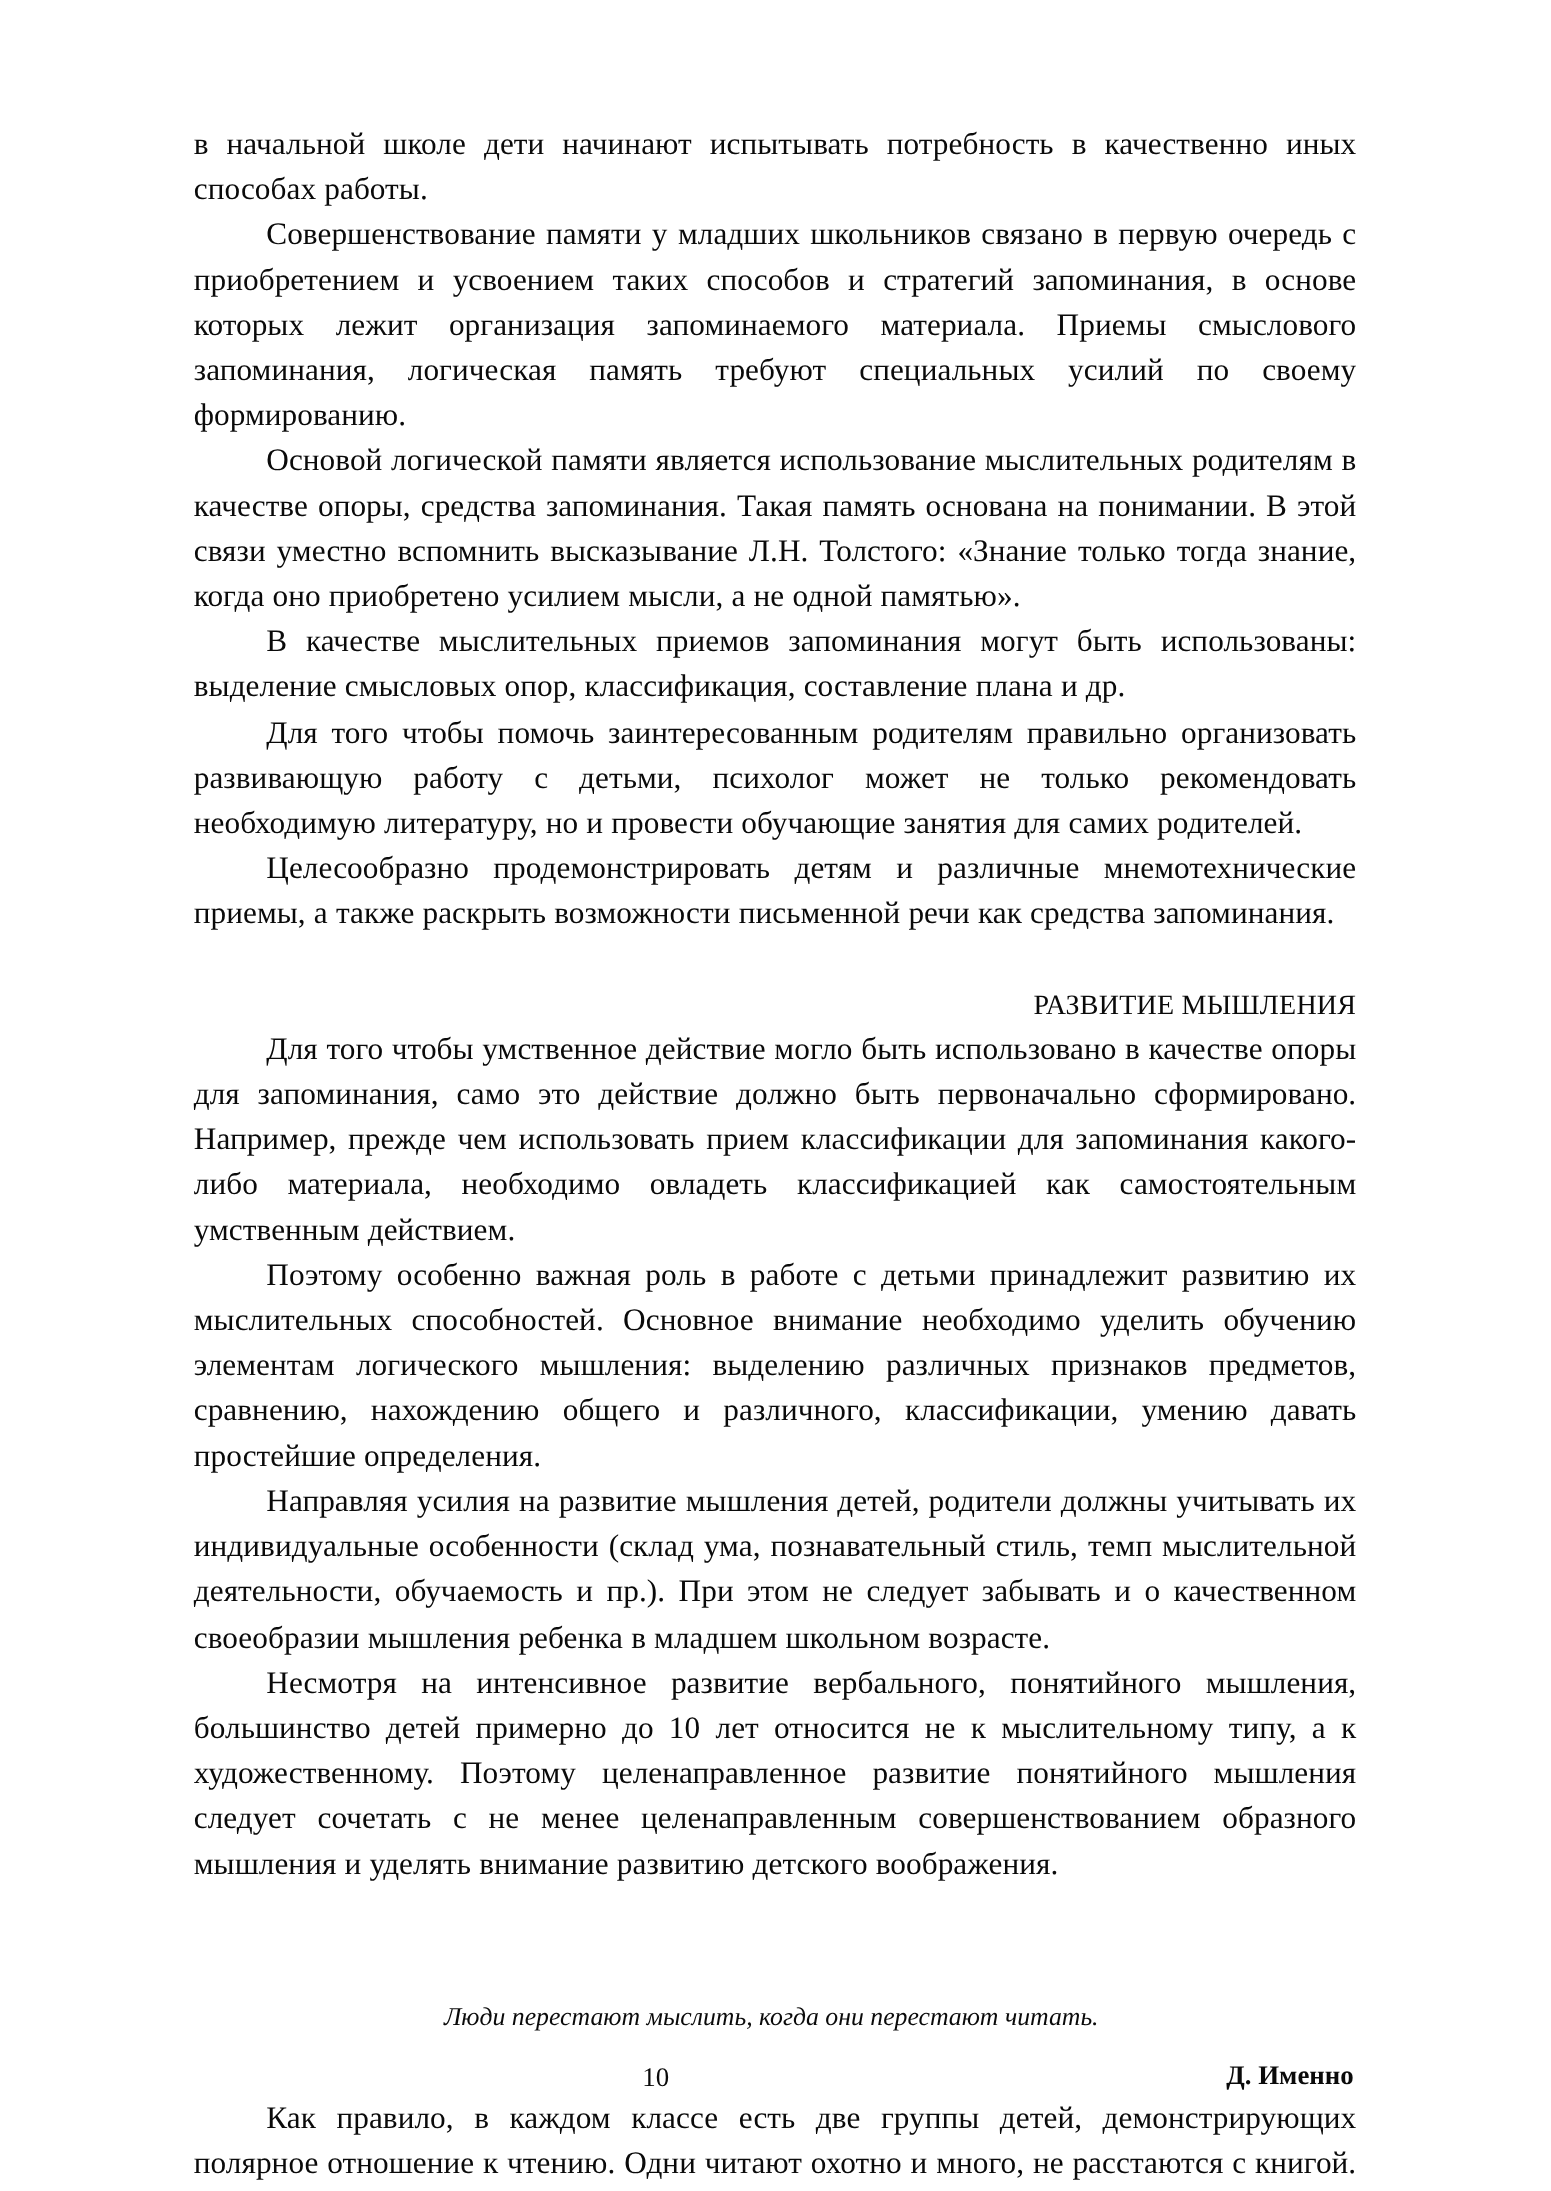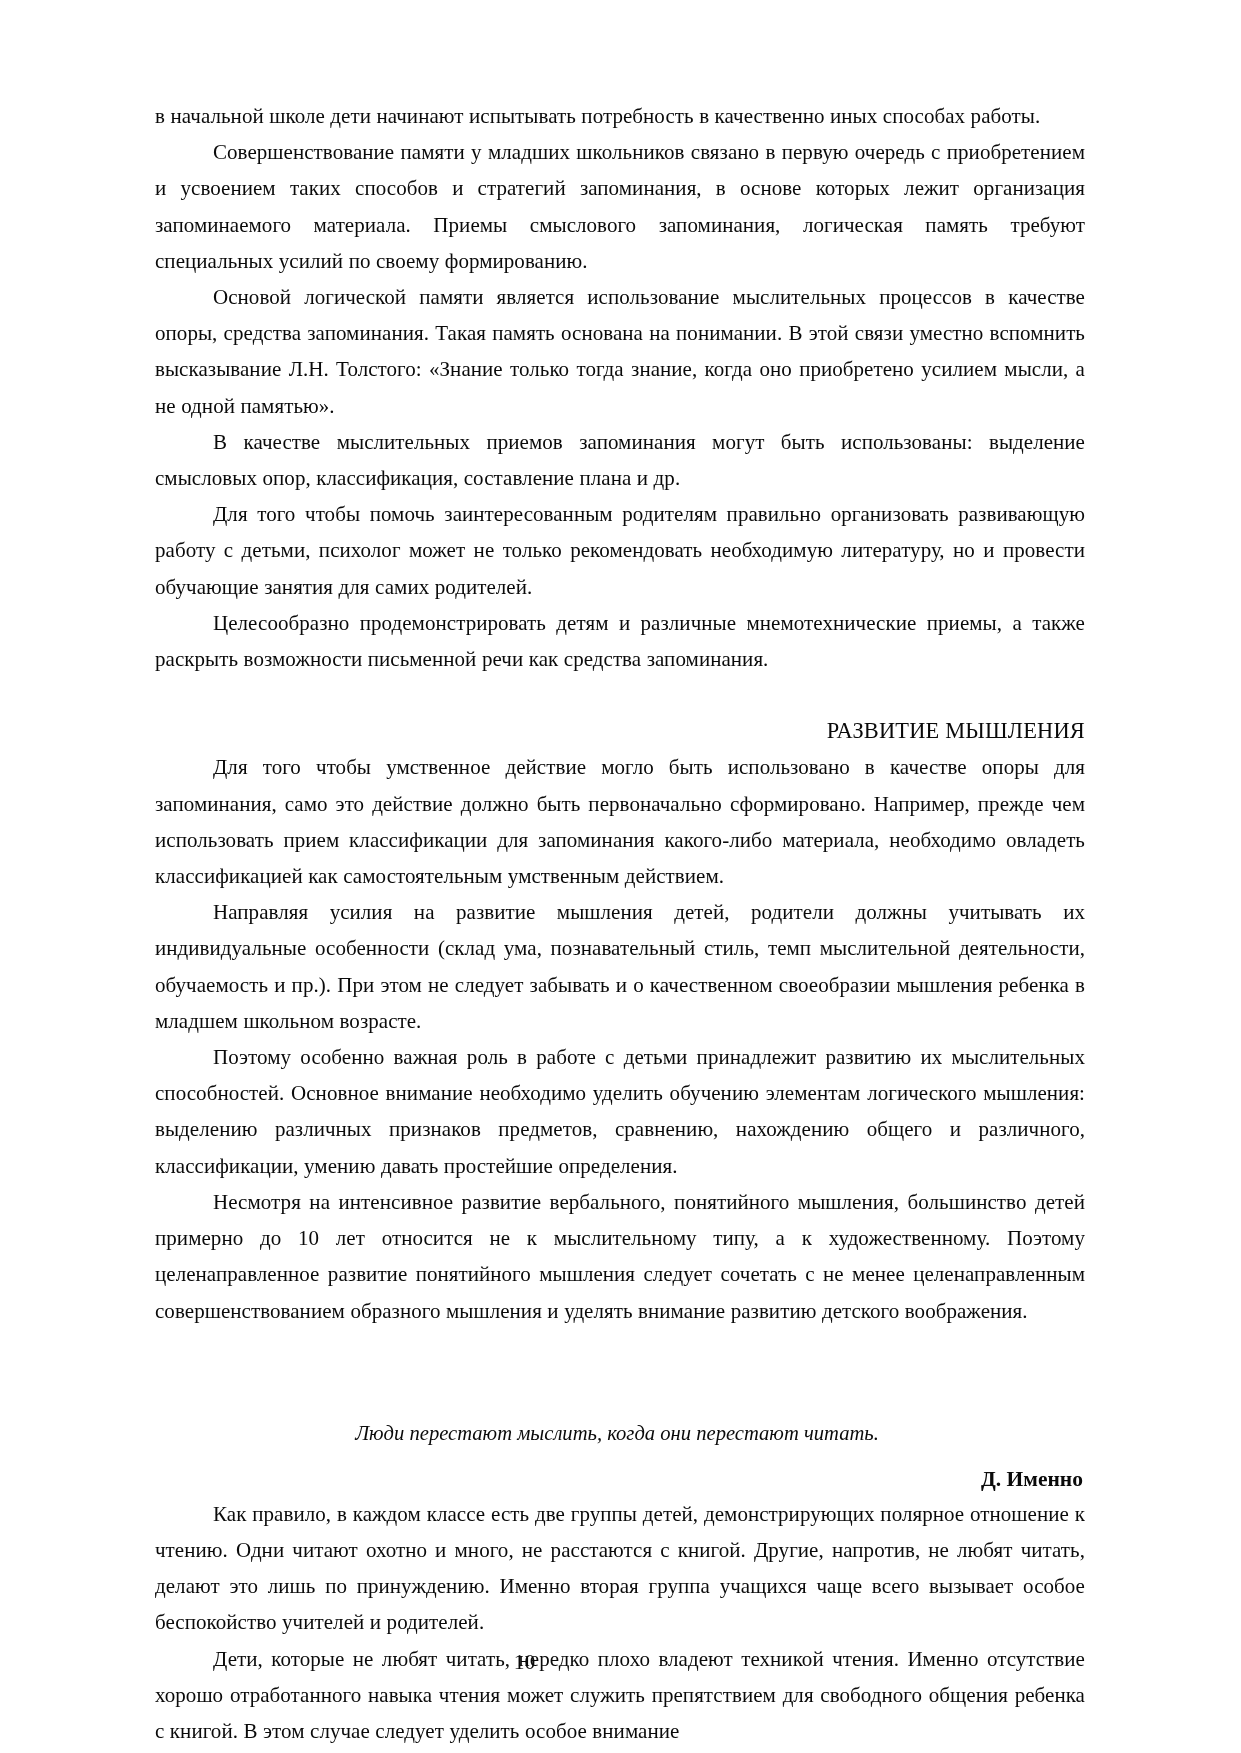--- a/index.html
+++ b/index.html
@@ -30,7 +30,7 @@
   }
   p.body-par {
     margin: 0;
-    font-size: 21px;
+    font-size: 25px;
     line-height: 36.2px;
     text-align: justify;
     text-indent: 58px;

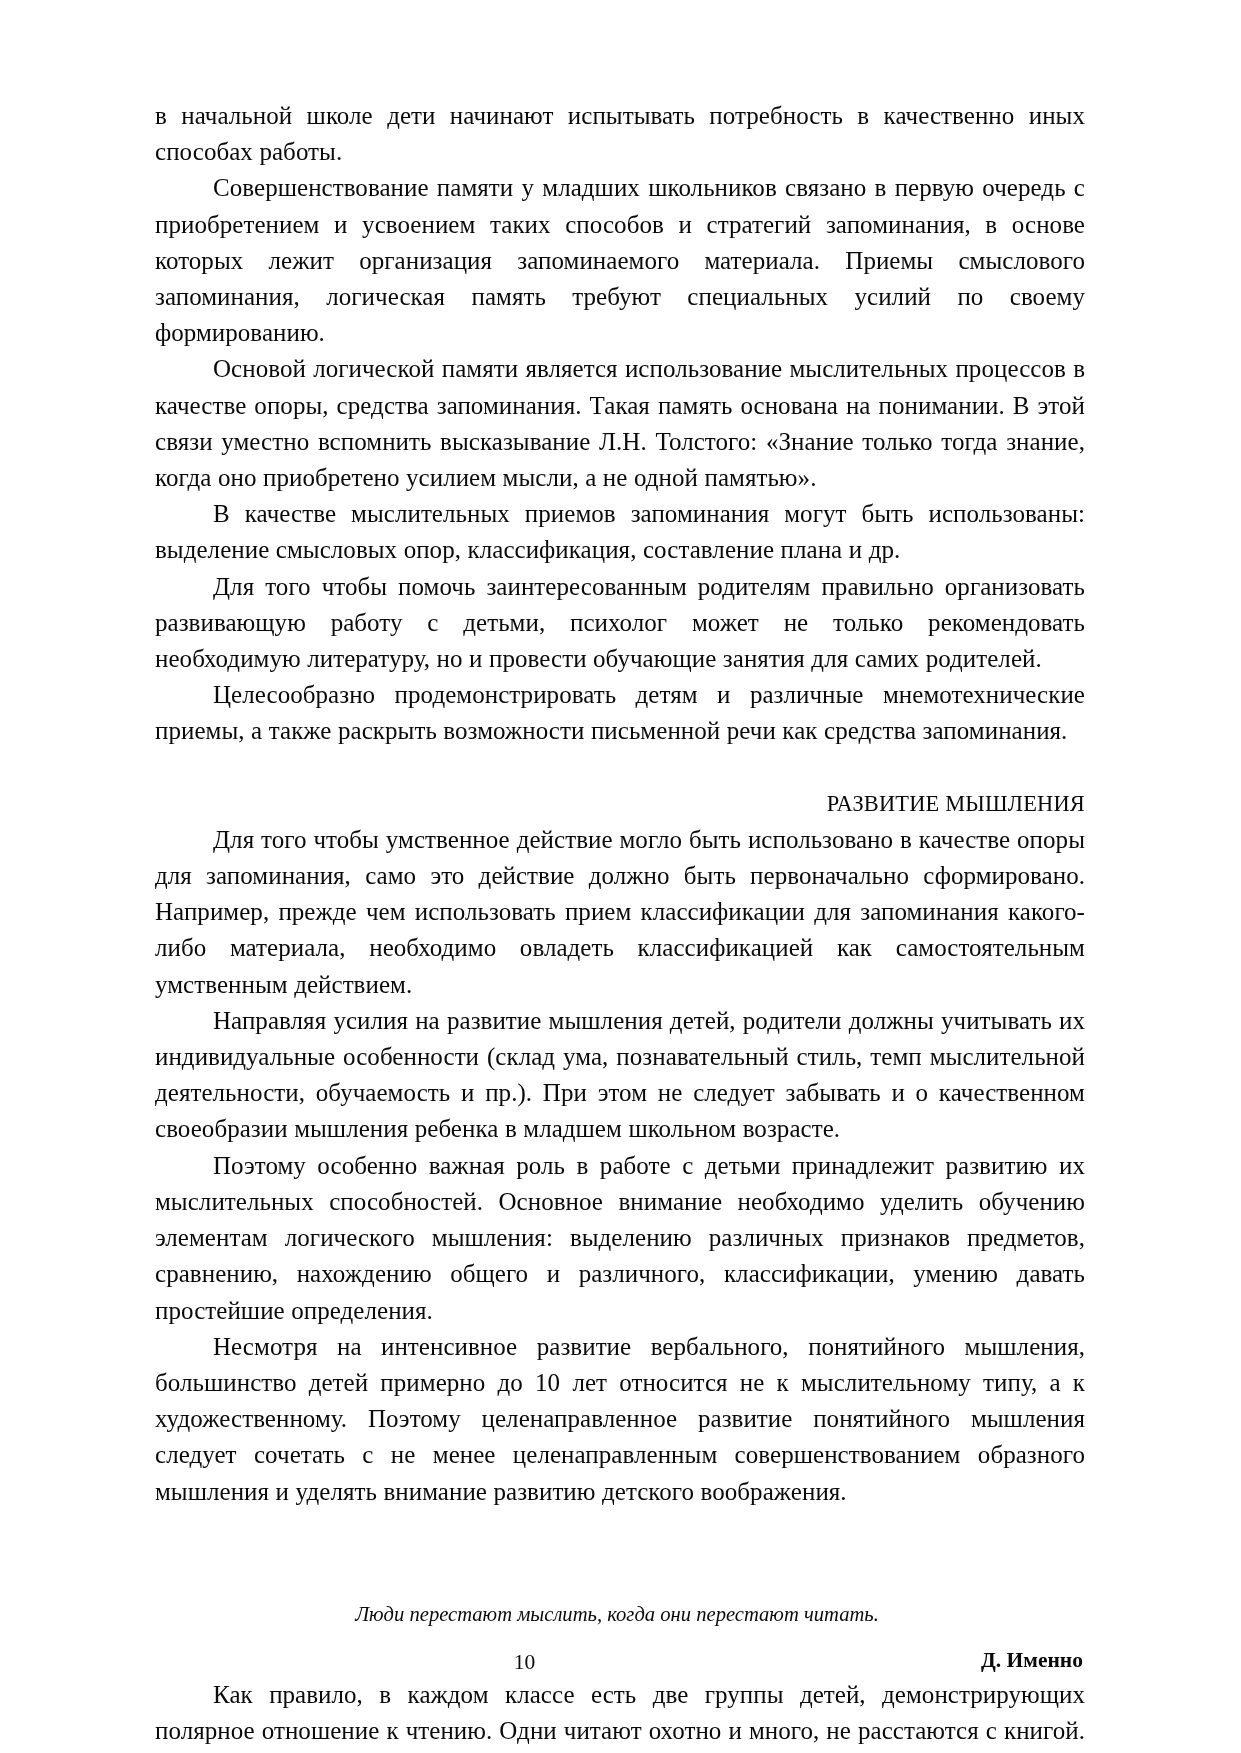--- a/index.html
+++ b/index.html
@@ -89,7 +89,7 @@
 
     <p class="body-par no-indent last-line-flat">в начальной школе дети начинают испытывать потребность в качественно иных способах работы.</p>
     <p class="body-par last-line-flat">Совершенствование памяти у младших школьников связано в первую очередь с приобретением и усвоением таких способов и стратегий запоминания, в основе которых лежит организация запоминаемого материала. Приемы смыслового запоминания, логическая память требуют специальных усилий по своему формированию.</p>
-    <p class="body-par last-line-flat">Основой логической памяти является использование мыслительных процессов в качестве опоры, средства запоминания. Такая память основана на понимании. В этой связи уместно вспомнить высказывание Л.Н. Толстого: «Знание только тогда знание, когда оно приобретено усилием мысли, а не одной памятью».</p>
+    <p class="body-par last-line-flat">Основой логической памяти является использование мыслительных родителям в качестве опоры, средства запоминания. Такая память основана на понимании. В этой связи уместно вспомнить высказывание Л.Н. Толстого: «Знание только тогда знание, когда оно приобретено усилием мысли, а не одной памятью».</p>
     <p class="body-par last-line-flat">В качестве мыслительных приемов запоминания могут быть использованы: выделение смысловых опор, классификация, составление плана и др.</p>
     <p class="body-par last-line-flat">Для того чтобы помочь заинтересованным родителям правильно организовать развивающую работу с детьми, психолог может не только рекомендовать необходимую литературу, но и провести обучающие занятия для самих родителей.</p>
     <p class="body-par last-line-flat">Целесообразно продемонстрировать детям и различные мнемотехнические приемы, а также раскрыть возможности письменной речи как средства запоминания.</p>

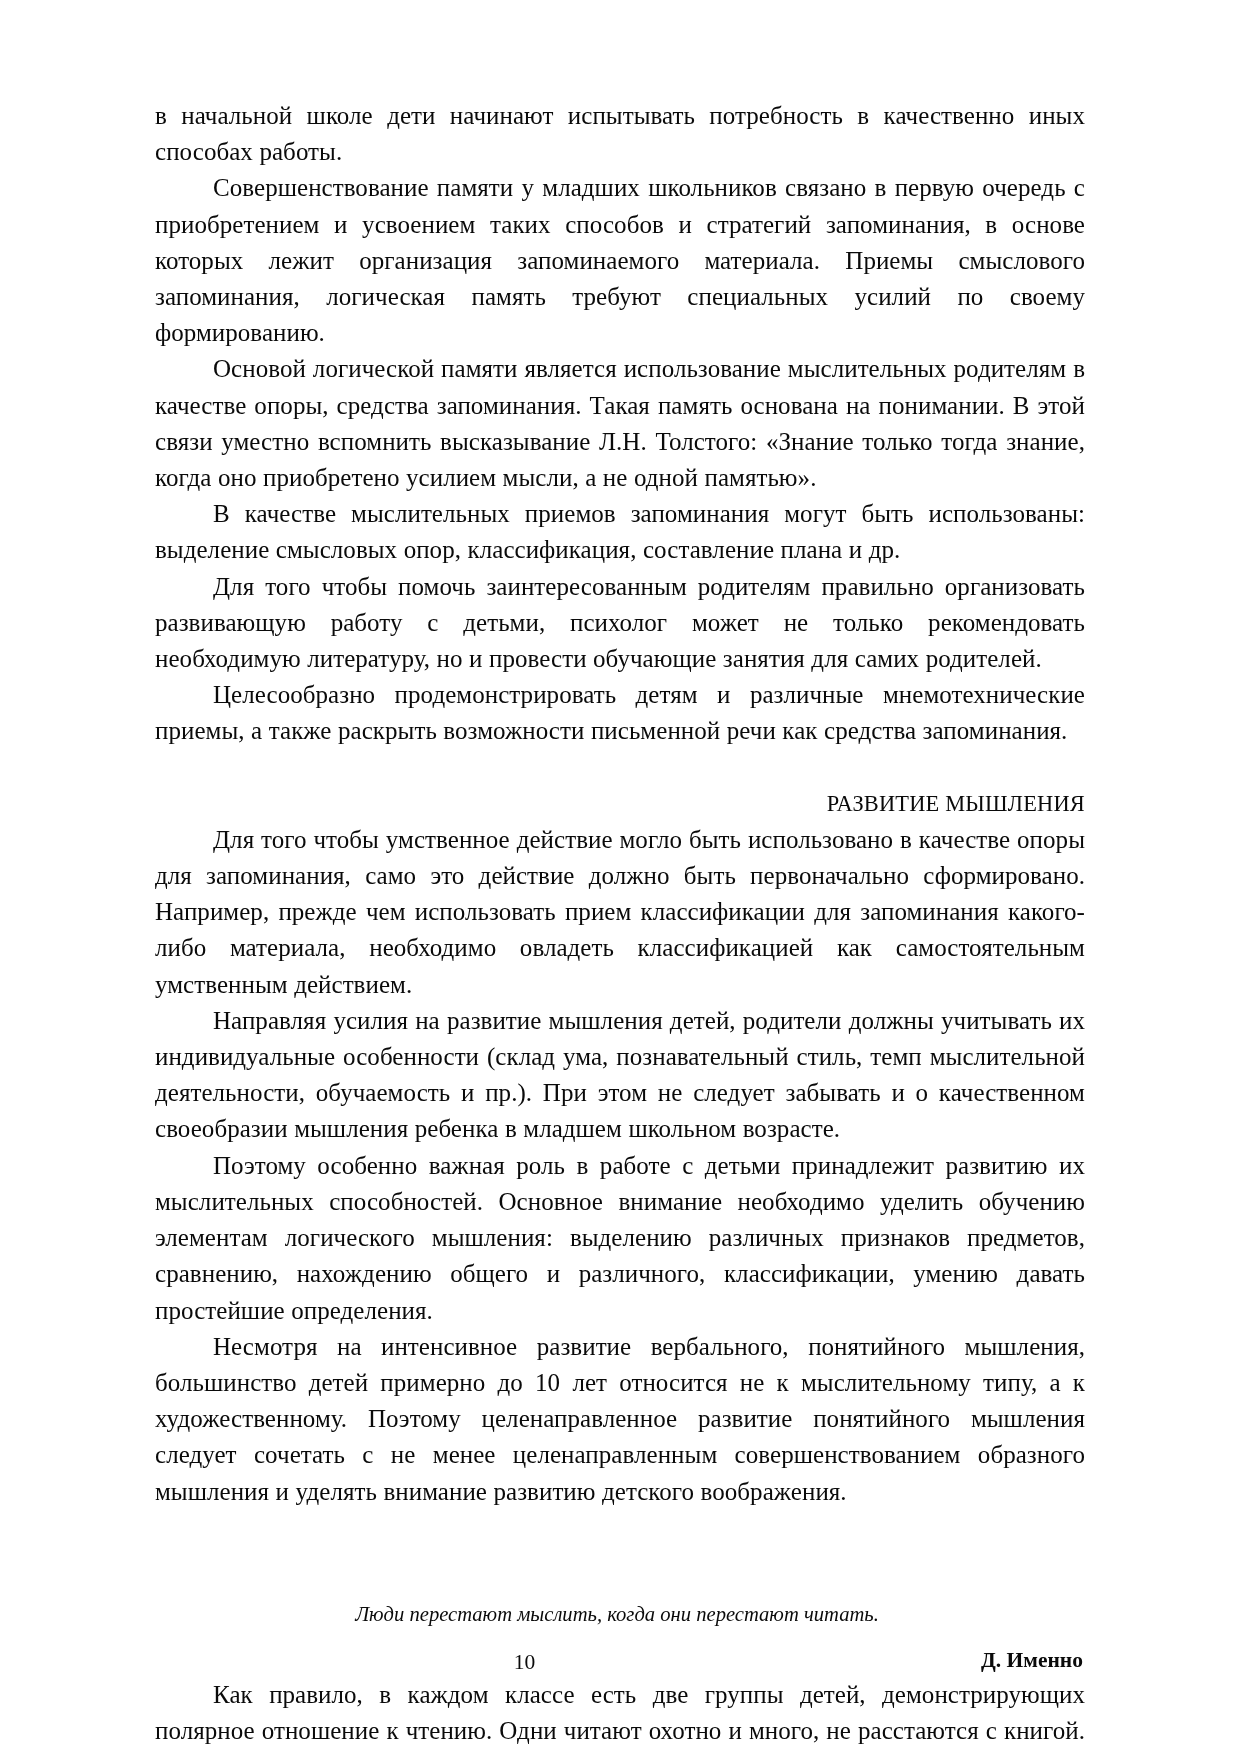--- a/index.html
+++ b/index.html
@@ -99,8 +99,8 @@
     <h2 class="section-heading">РАЗВИТИЕ МЫШЛЕНИЯ</h2>
 
     <p class="body-par last-line-flat">Для того чтобы умственное действие могло быть использовано в качестве опоры для запоминания, само это действие должно быть первоначально сформировано. Например, прежде чем использовать прием классификации для запоминания какого-либо материала, необходимо овладеть классификацией как самостоятельным умственным действием.</p>
+    <p class="body-par last-line-flat">Поэтому особенно важная роль в работе с детьми принадлежит развитию их мыслительных способностей. Основное внимание необходимо уделить обучению элементам логического мышления: выделению различных признаков предметов, сравнению, нахождению общего и различного, классификации, умению давать простейшие определения.</p>
     <p class="body-par last-line-flat">Направляя усилия на развитие мышления детей, родители должны учитывать их индивидуальные особенности (склад ума, познавательный стиль, темп мыслительной деятельности, обучаемость и пр.). При этом не следует забывать и о качественном своеобразии мышления ребенка в младшем школьном возрасте.</p>
-    <p class="body-par last-line-flat">Поэтому особенно важная роль в работе с детьми принадлежит развитию их мыслительных способностей. Основное внимание необходимо уделить обучению элементам логического мышления: выделению различных признаков предметов, сравнению, нахождению общего и различного, классификации, умению давать простейшие определения.</p>
     <p class="body-par last-line-flat">Несмотря на интенсивное развитие вербального, понятийного мышления, большинство детей примерно до 10 лет относится не к мыслительному типу, а к художественному. Поэтому целенаправленное развитие понятийного мышления следует сочетать с не менее целенаправленным совершенствованием образного мышления и уделять внимание развитию детского воображения.</p>
 
     <div class="spacer-xl"></div>

